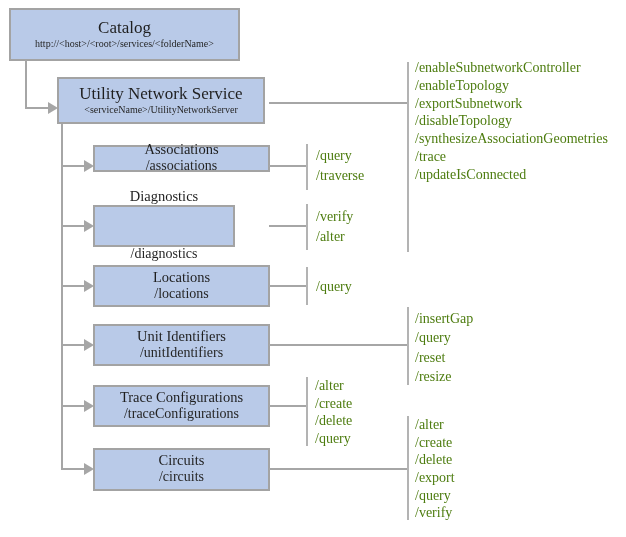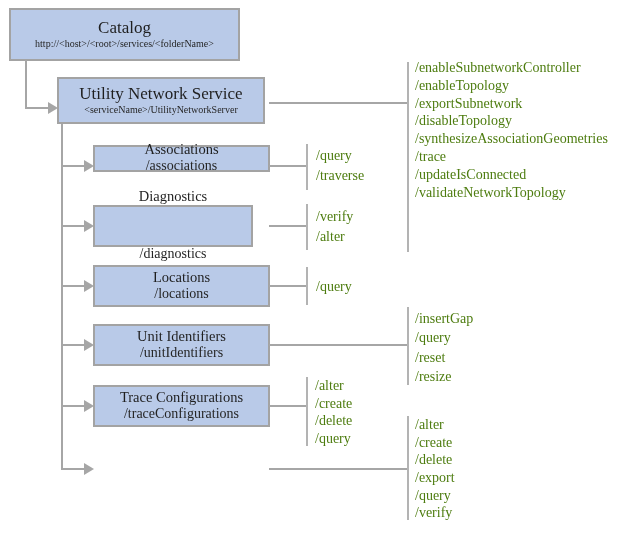--- a/index.html
+++ b/index.html
@@ -49,7 +49,7 @@
     <div class="subtitle">/associations</div>
   </div>
 
-  <div class="box t-md" style="left:93px;top:205px;width:160px;height:42px;gap:41px;">
+  <div class="box t-md" style="left:93px;top:205px;width:142px;height:42px;gap:41px;">
     <div class="title">Diagnostics</div>
     <div class="subtitle">/diagnostics</div>
   </div>

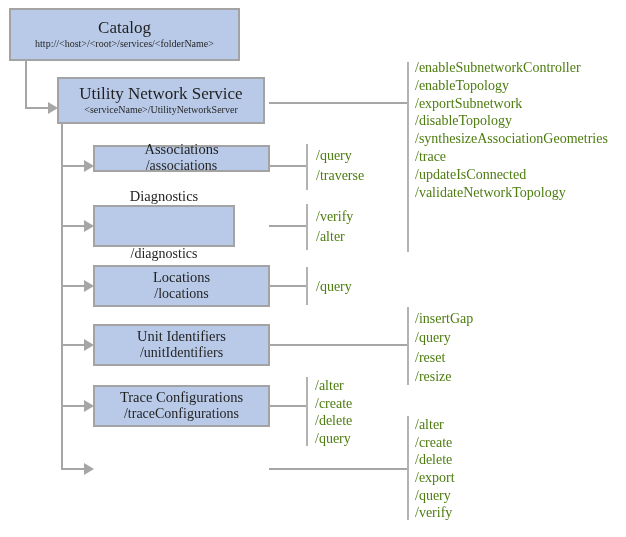--- a/index.html
+++ b/index.html
@@ -123,7 +123,6 @@
     <div>/synthesizeAssociationGeometries</div>
     <div>/trace</div>
     <div>/updateIsConnected</div>
-    <div>/validateNetworkTopology</div>
   </div>
 
   <div class="ops" style="left:316px;top:146px;--lh:20px;">

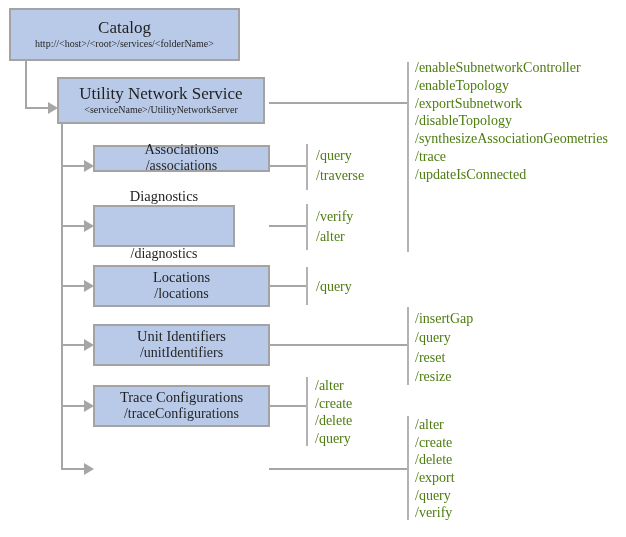--- a/index.html
+++ b/index.html
@@ -69,6 +69,10 @@
     <div class="subtitle">/traceConfigurations</div>
   </div>
 
+  <div class="box t-md" style="left:93px;top:448px;width:177px;height:43px;">
+    <div class="title">Circuits</div>
+    <div class="subtitle">/circuits</div>
+  </div>
 
   <div class="vline" style="left:25px;top:60px;height:49px;"></div>
   <div class="hline" style="left:25px;top:107px;width:24px;"></div>

